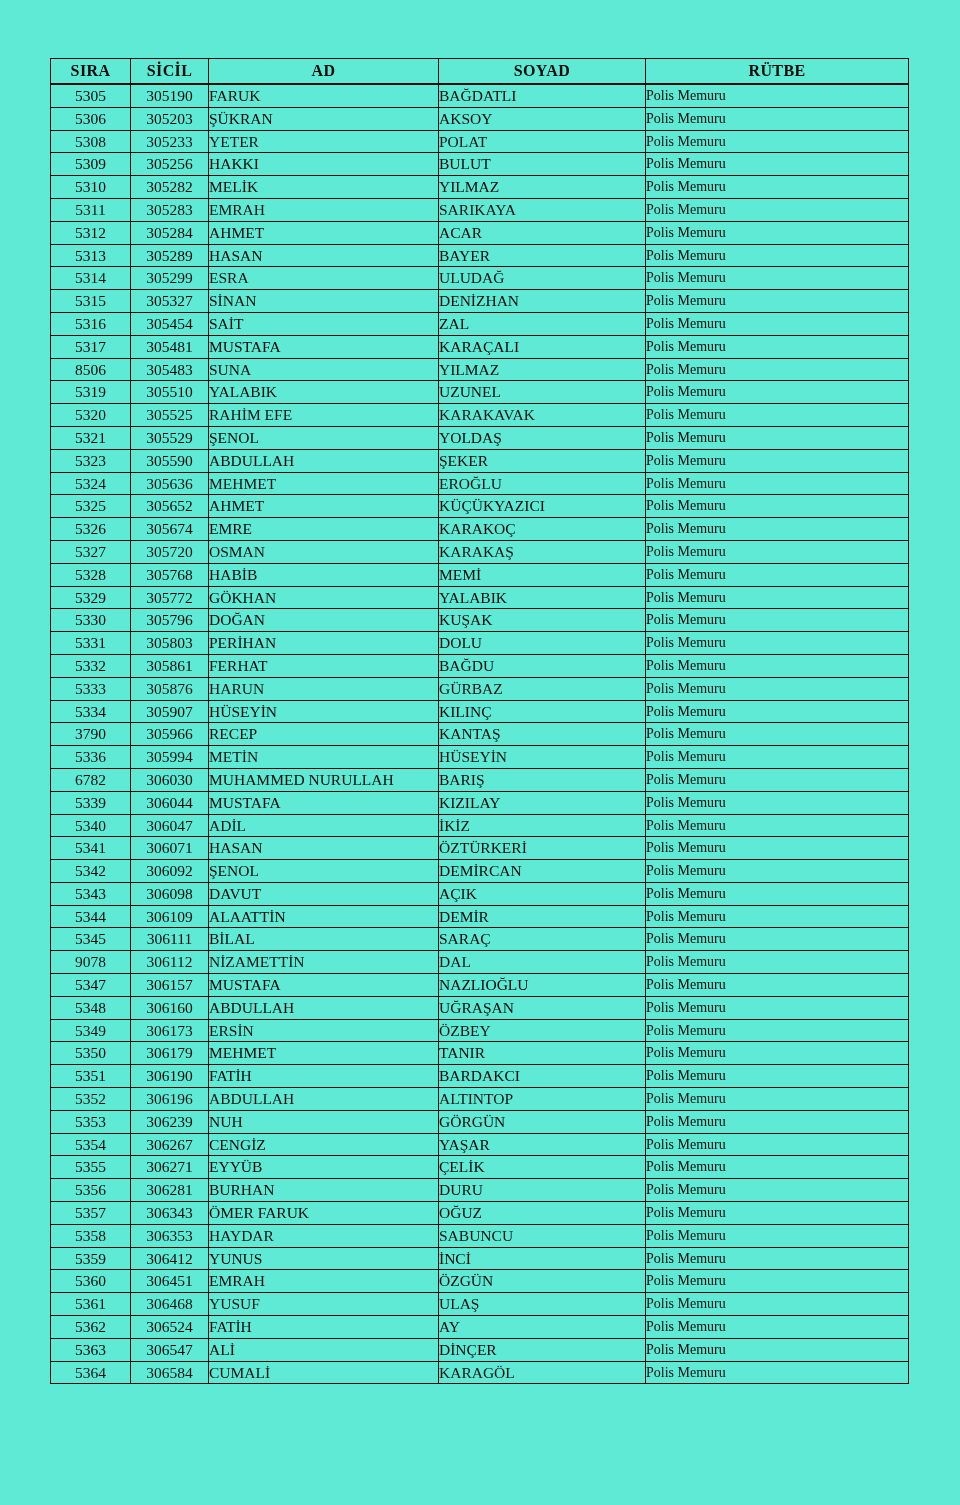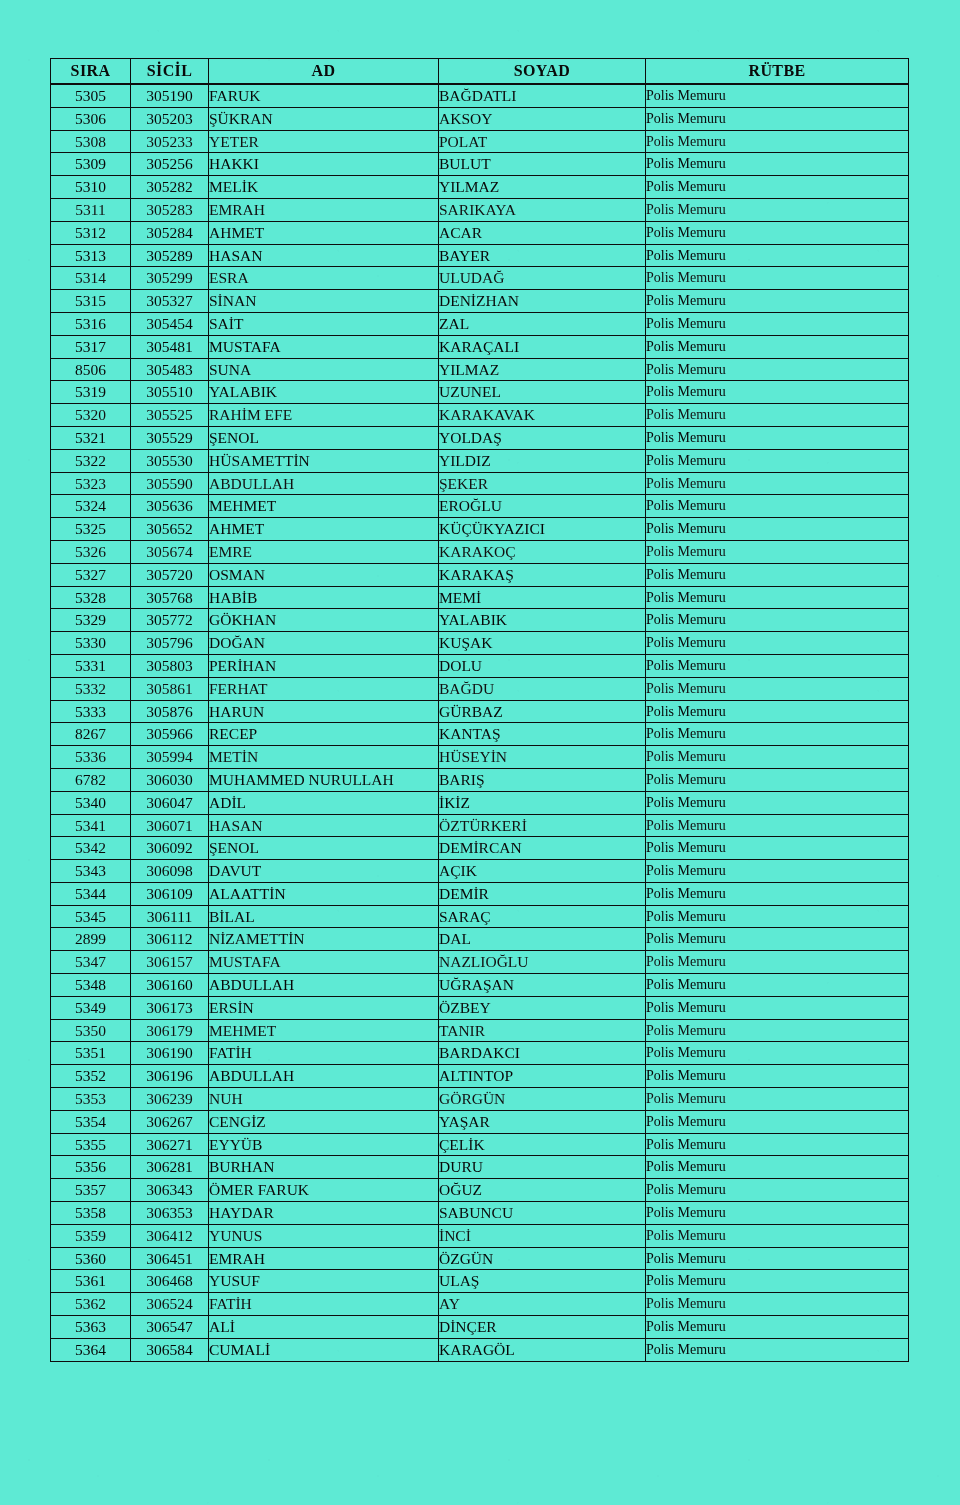--- a/index.html
+++ b/index.html
@@ -235,13 +235,6 @@
             <td class="cell-rutbe">Polis Memuru</td>
           </tr>
           <tr>
-            <td class="cell-sira">5322</td>
-            <td class="cell-sicil">305530</td>
-            <td class="cell-ad">HÜSAMETTİN</td>
-            <td class="cell-soyad">YILDIZ</td>
-            <td class="cell-rutbe">Polis Memuru</td>
-          </tr>
-          <tr>
             <td class="cell-sira">5323</td>
             <td class="cell-sicil">305590</td>
             <td class="cell-ad">ABDULLAH</td>

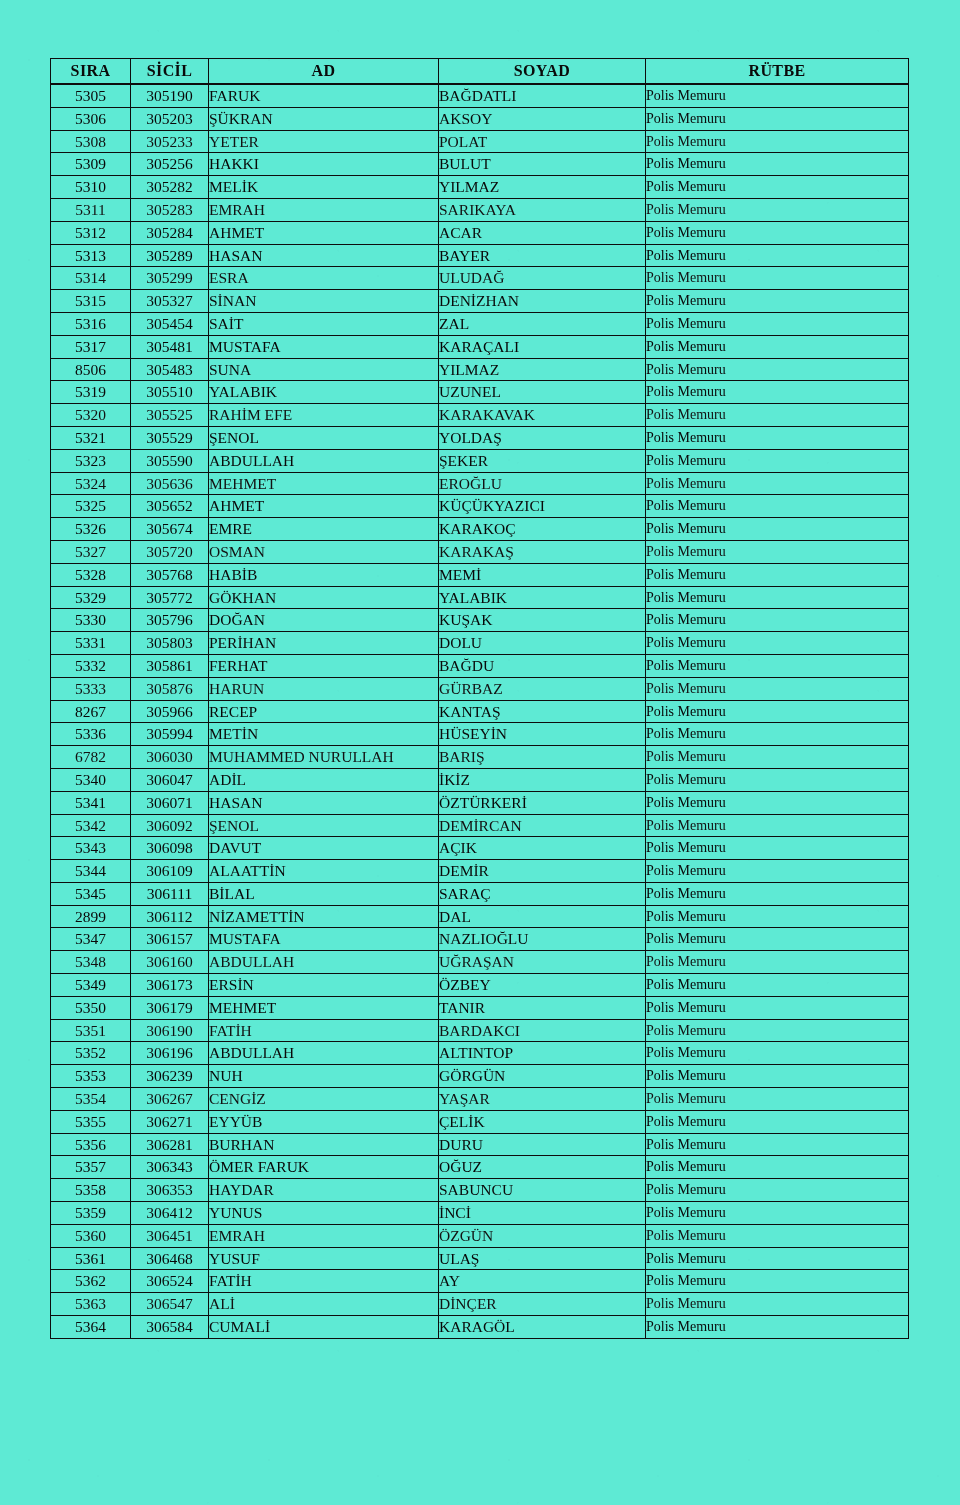--- a/index.html
+++ b/index.html
@@ -312,6 +312,13 @@
             <td class="cell-rutbe">Polis Memuru</td>
           </tr>
           <tr>
+            <td class="cell-sira">5334</td>
+            <td class="cell-sicil">305907</td>
+            <td class="cell-ad">HÜSEYİN</td>
+            <td class="cell-soyad">KILINÇ</td>
+            <td class="cell-rutbe">Polis Memuru</td>
+          </tr>
+          <tr>
             <td class="cell-sira">8267</td>
             <td class="cell-sicil">305966</td>
             <td class="cell-ad">RECEP</td>

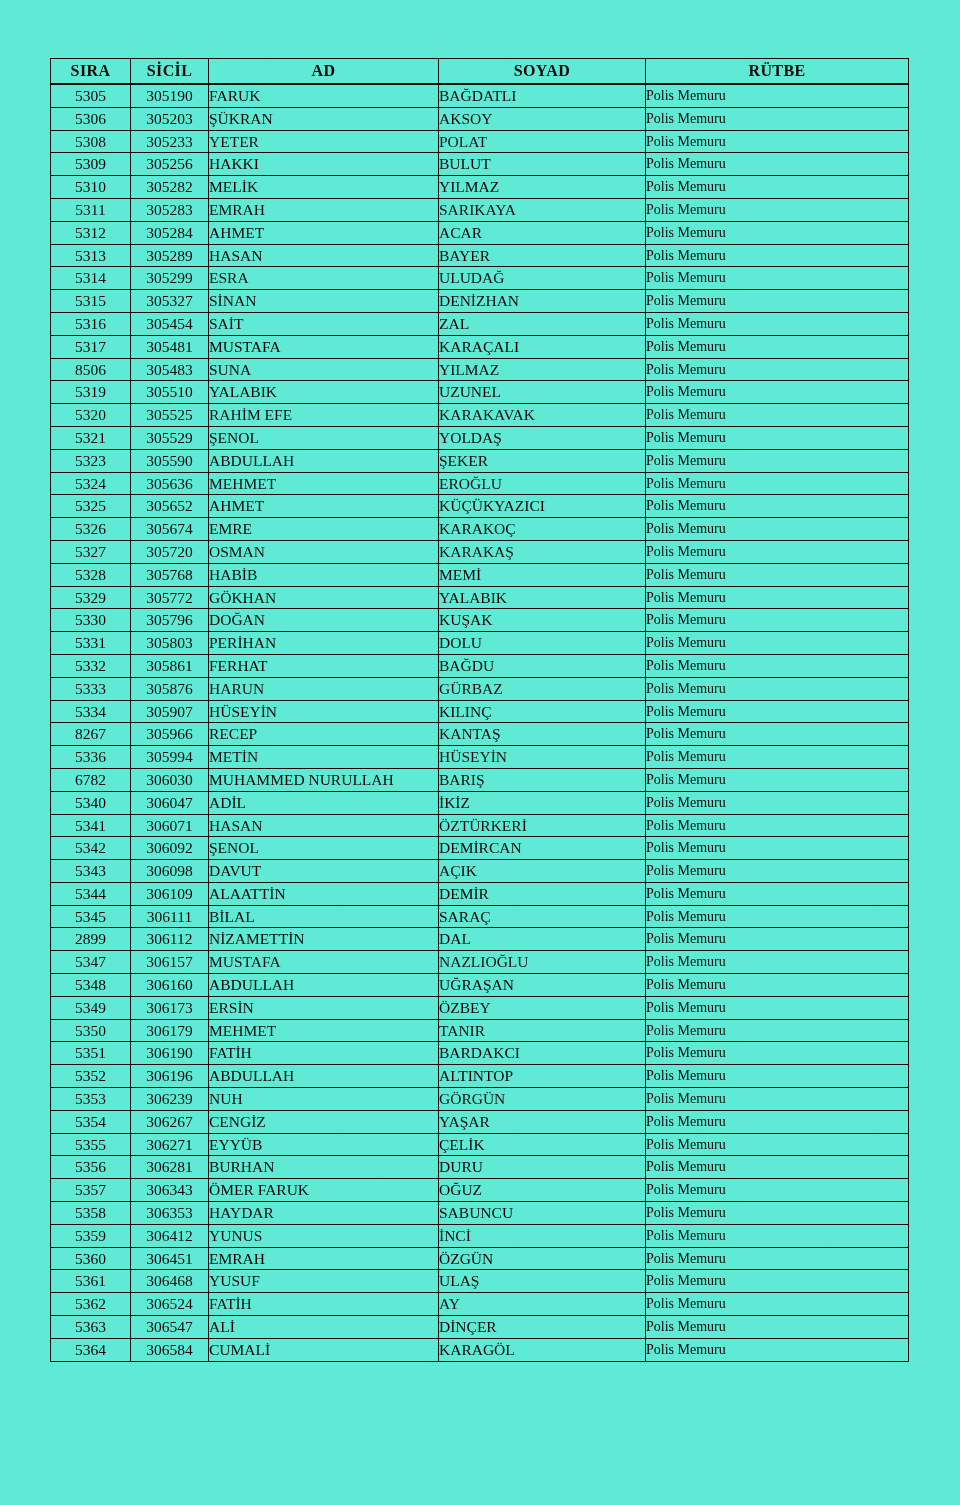--- a/index.html
+++ b/index.html
@@ -319,7 +319,7 @@
             <td class="cell-rutbe">Polis Memuru</td>
           </tr>
           <tr>
-            <td class="cell-sira">8267</td>
+            <td class="cell-sira">3790</td>
             <td class="cell-sicil">305966</td>
             <td class="cell-ad">RECEP</td>
             <td class="cell-soyad">KANTAŞ</td>

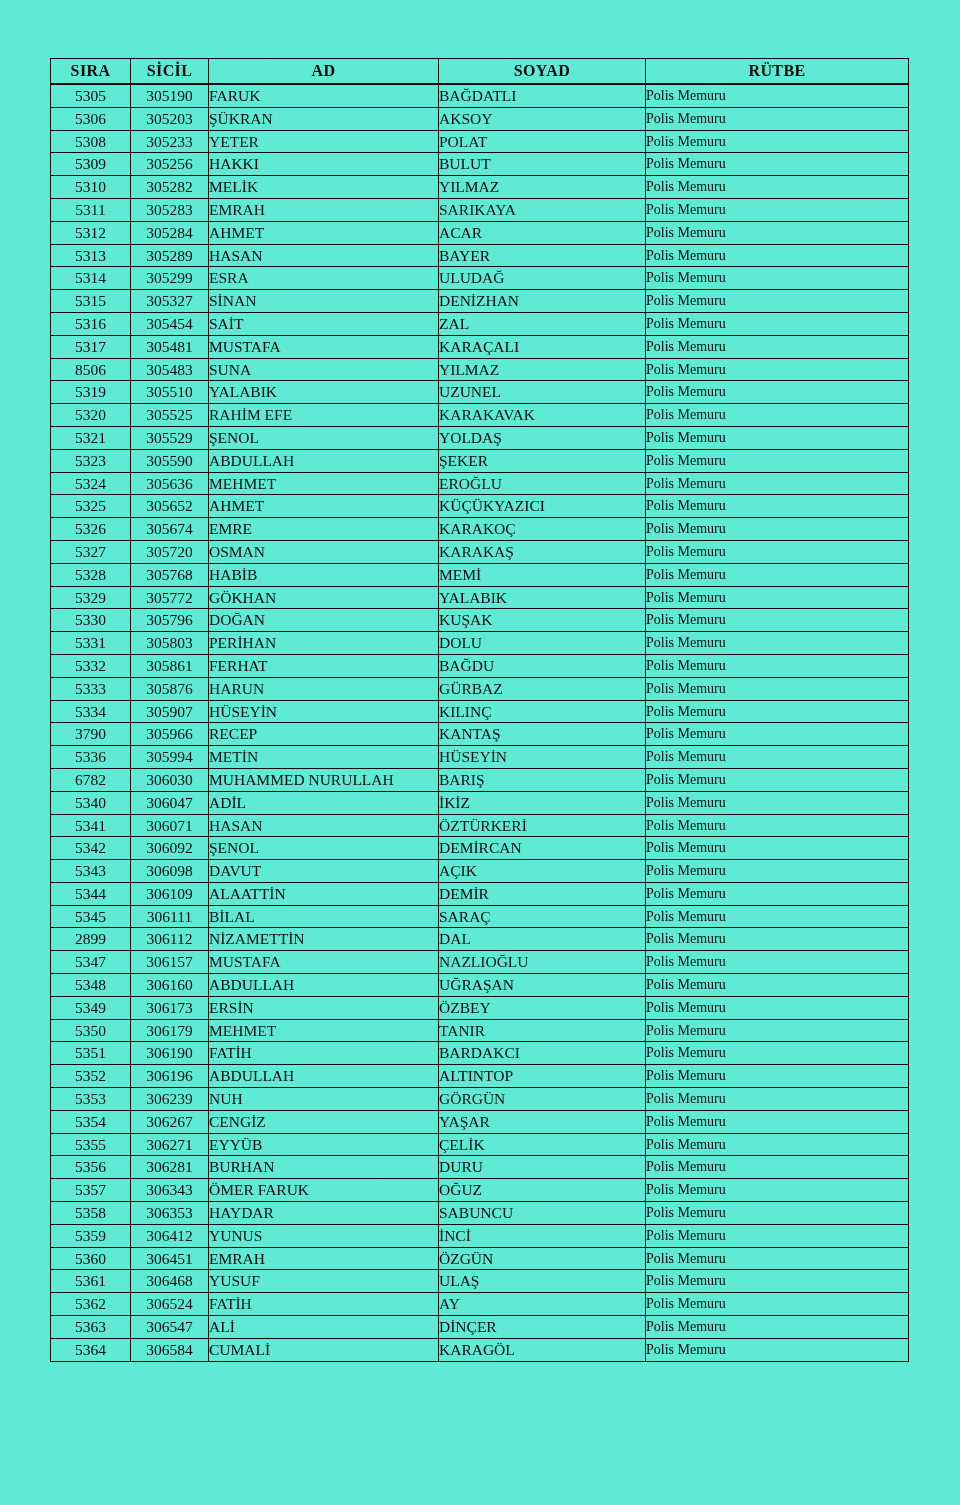--- a/index.html
+++ b/index.html
@@ -340,6 +340,13 @@
             <td class="cell-rutbe">Polis Memuru</td>
           </tr>
           <tr>
+            <td class="cell-sira">5339</td>
+            <td class="cell-sicil">306044</td>
+            <td class="cell-ad">MUSTAFA</td>
+            <td class="cell-soyad">KIZILAY</td>
+            <td class="cell-rutbe">Polis Memuru</td>
+          </tr>
+          <tr>
             <td class="cell-sira">5340</td>
             <td class="cell-sicil">306047</td>
             <td class="cell-ad">ADİL</td>

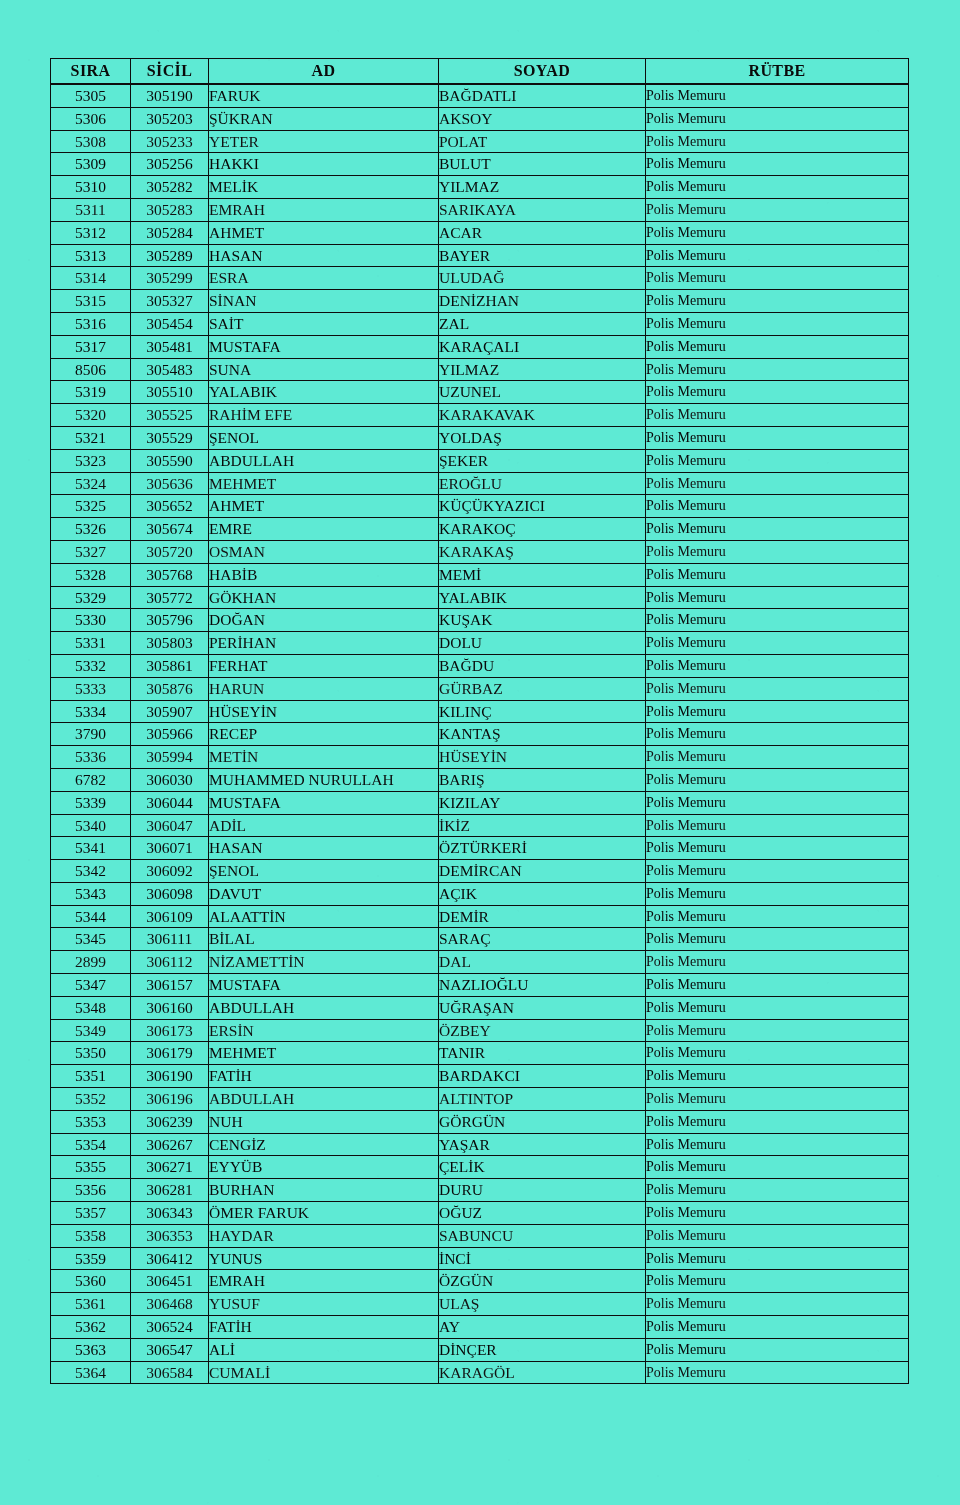--- a/index.html
+++ b/index.html
@@ -389,7 +389,7 @@
             <td class="cell-rutbe">Polis Memuru</td>
           </tr>
           <tr>
-            <td class="cell-sira">2899</td>
+            <td class="cell-sira">9078</td>
             <td class="cell-sicil">306112</td>
             <td class="cell-ad">NİZAMETTİN</td>
             <td class="cell-soyad">DAL</td>

